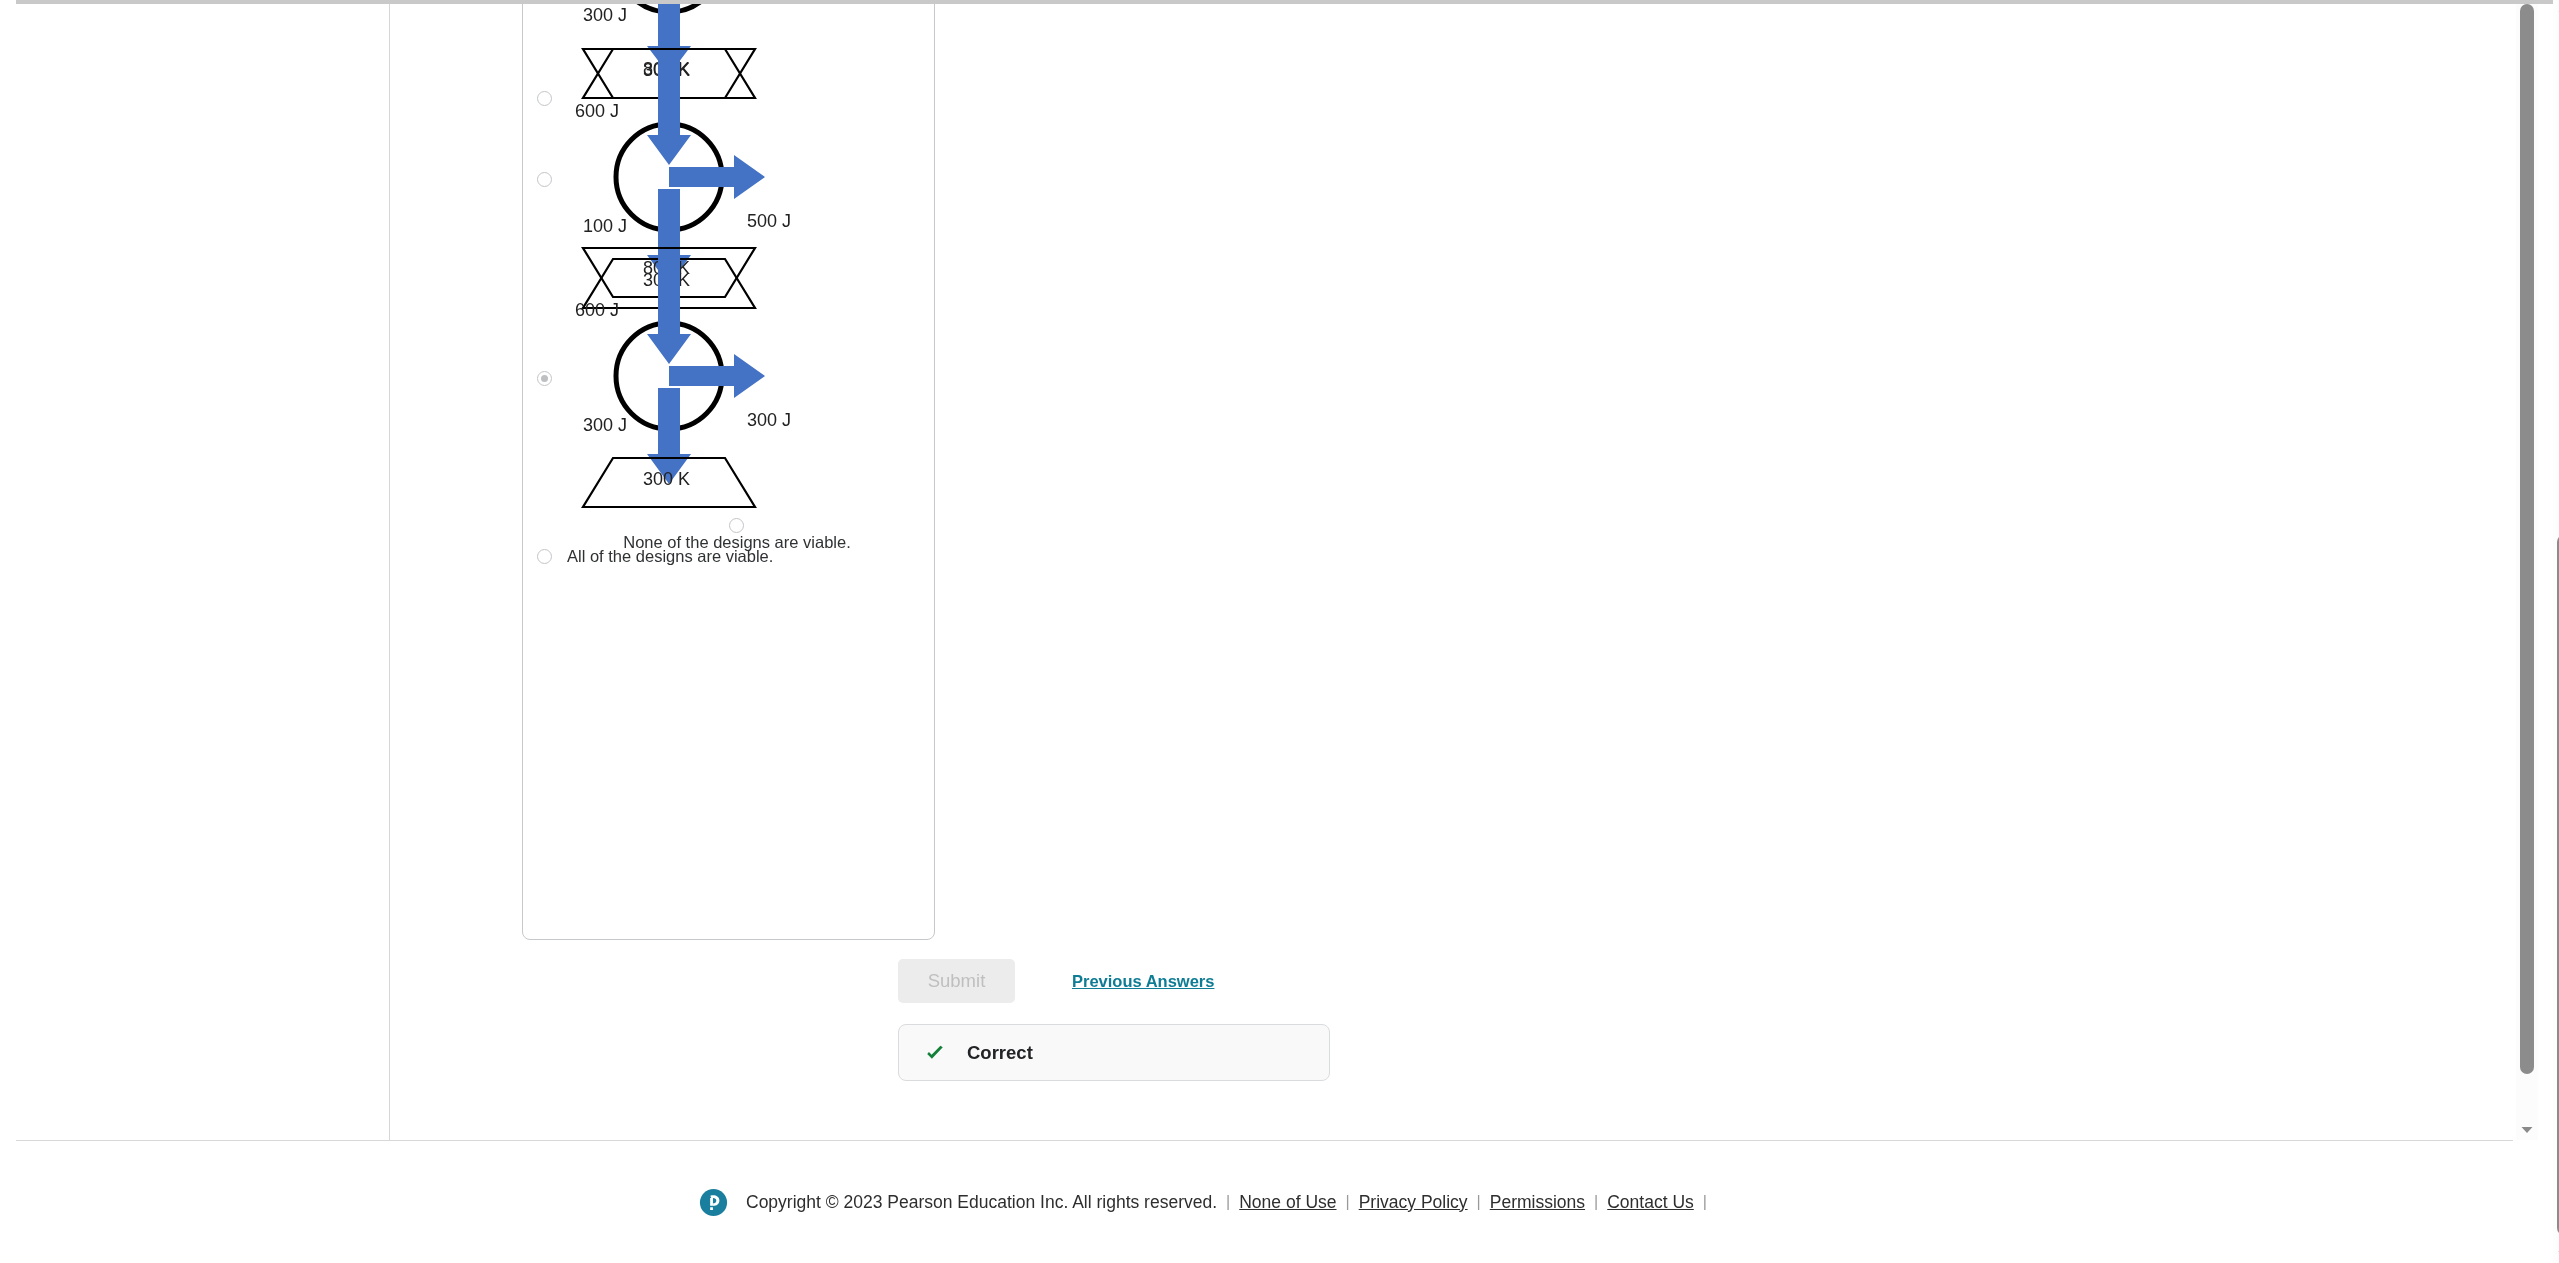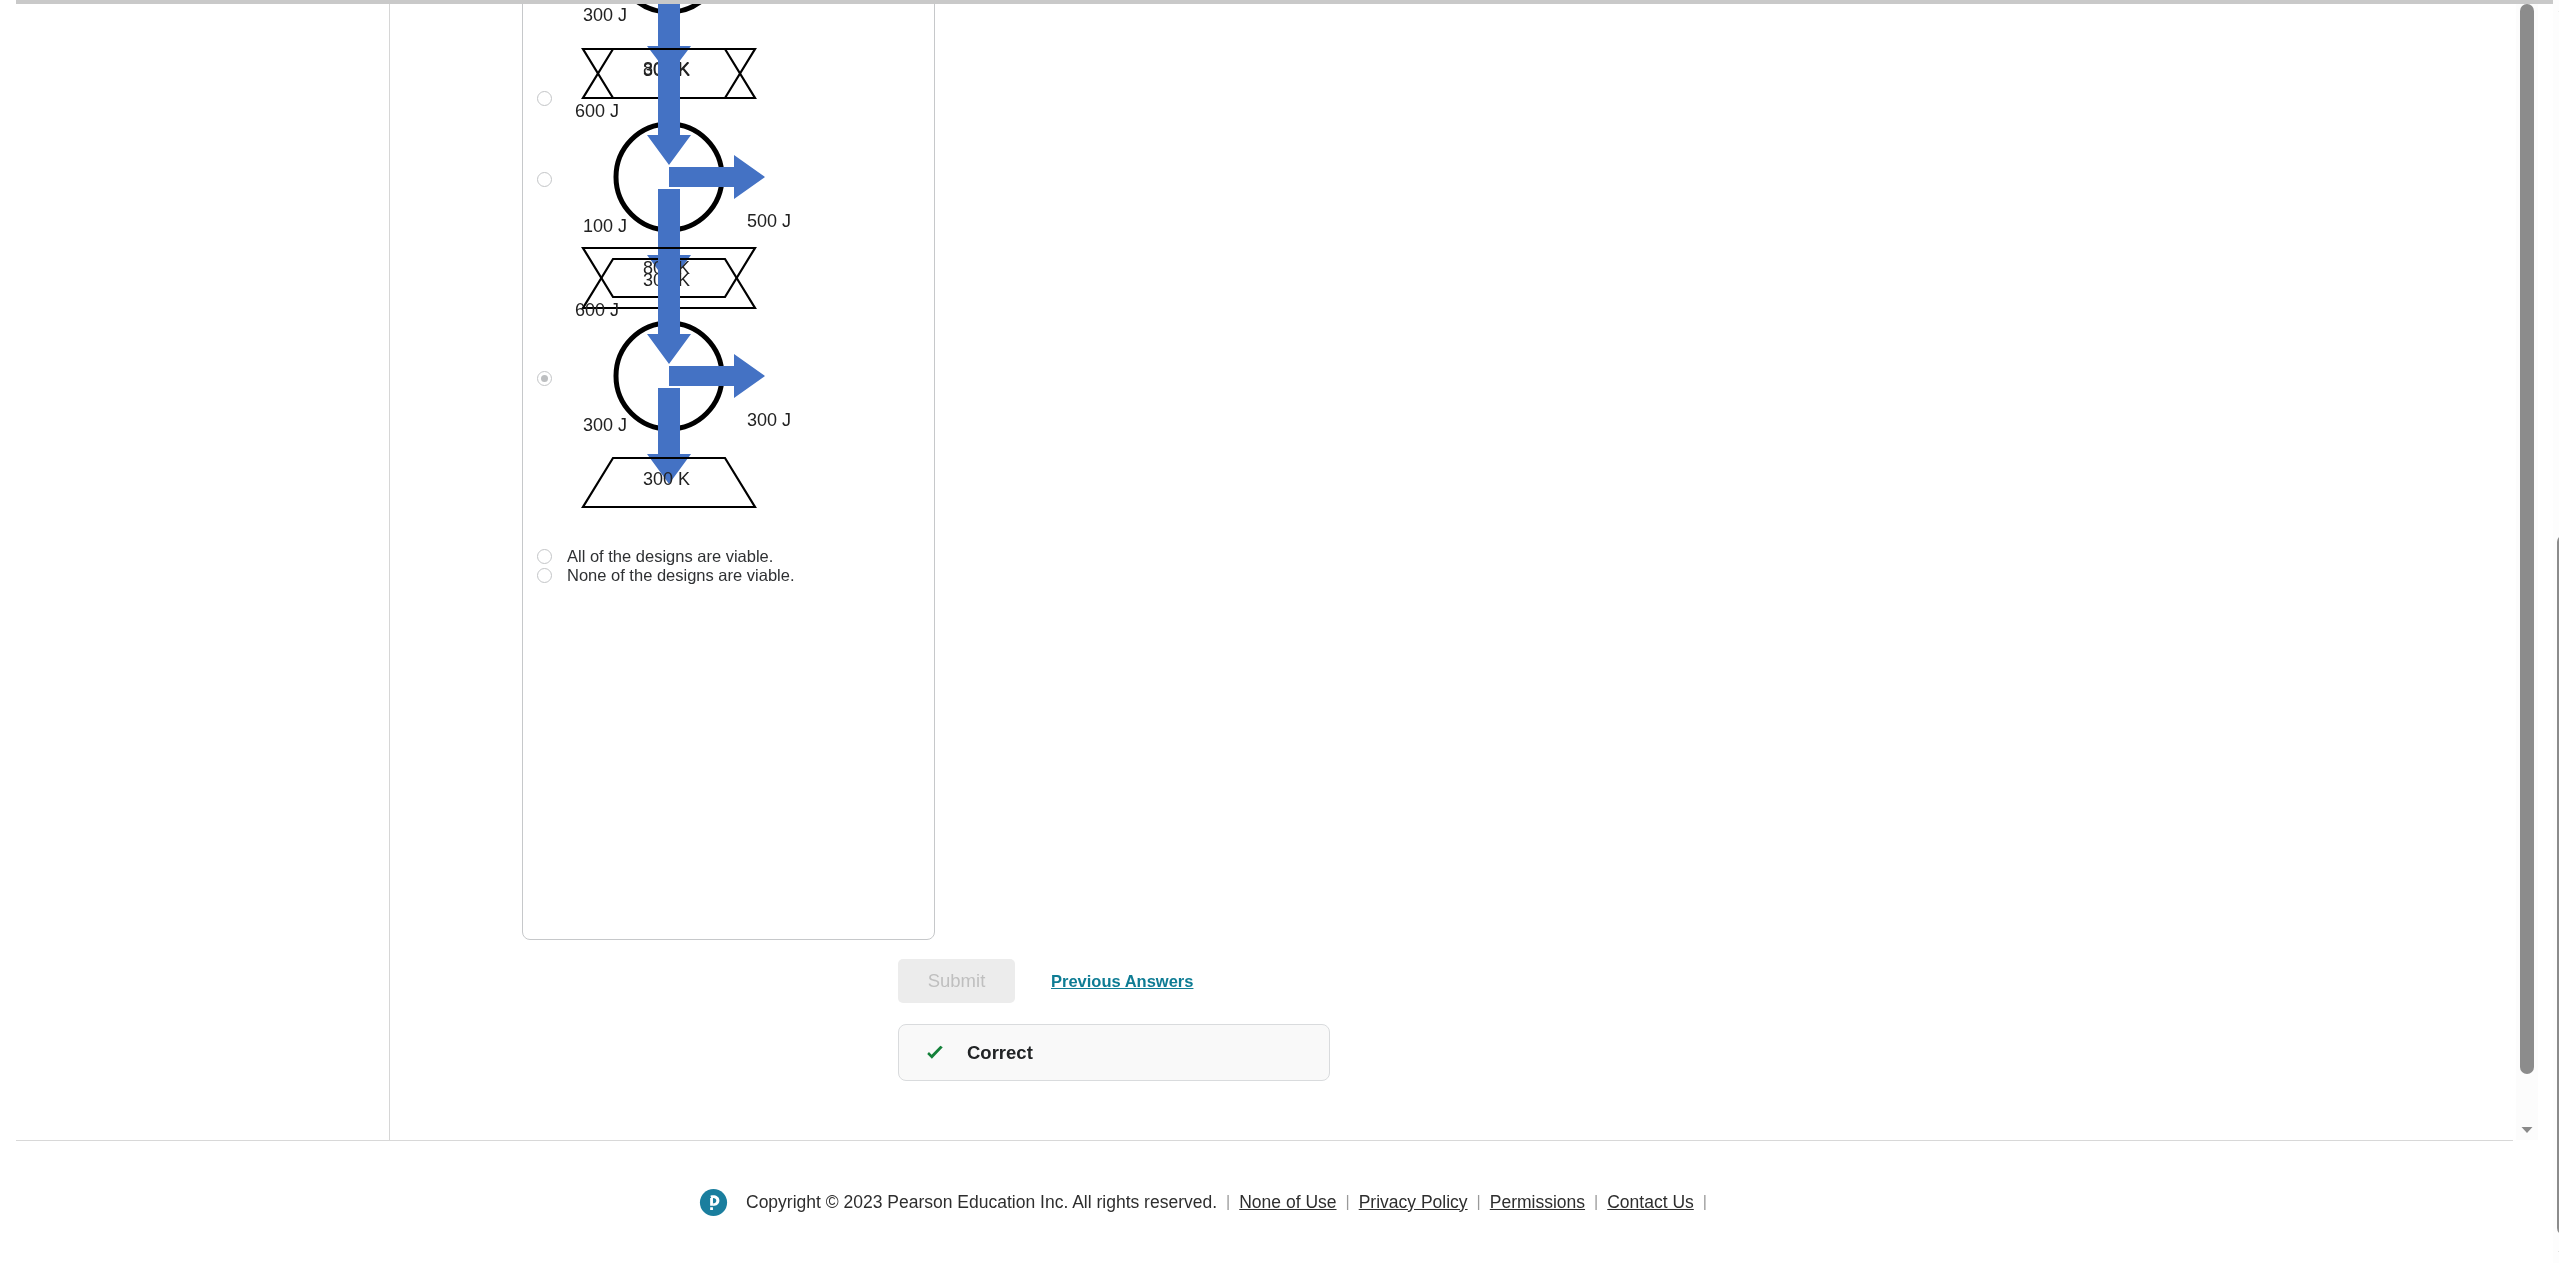--- a/index.html
+++ b/index.html
@@ -209,7 +209,7 @@
         </div>
       </div>
 
-      <div class="choice-row" style="top:991px;">
+      <div class="choice-row" style="top:943px;flex-direction:column;">
         <div class="radio" style="margin-left:14px;"></div>
         <span class="choice-text">None of the designs are viable.</span>
       </div>

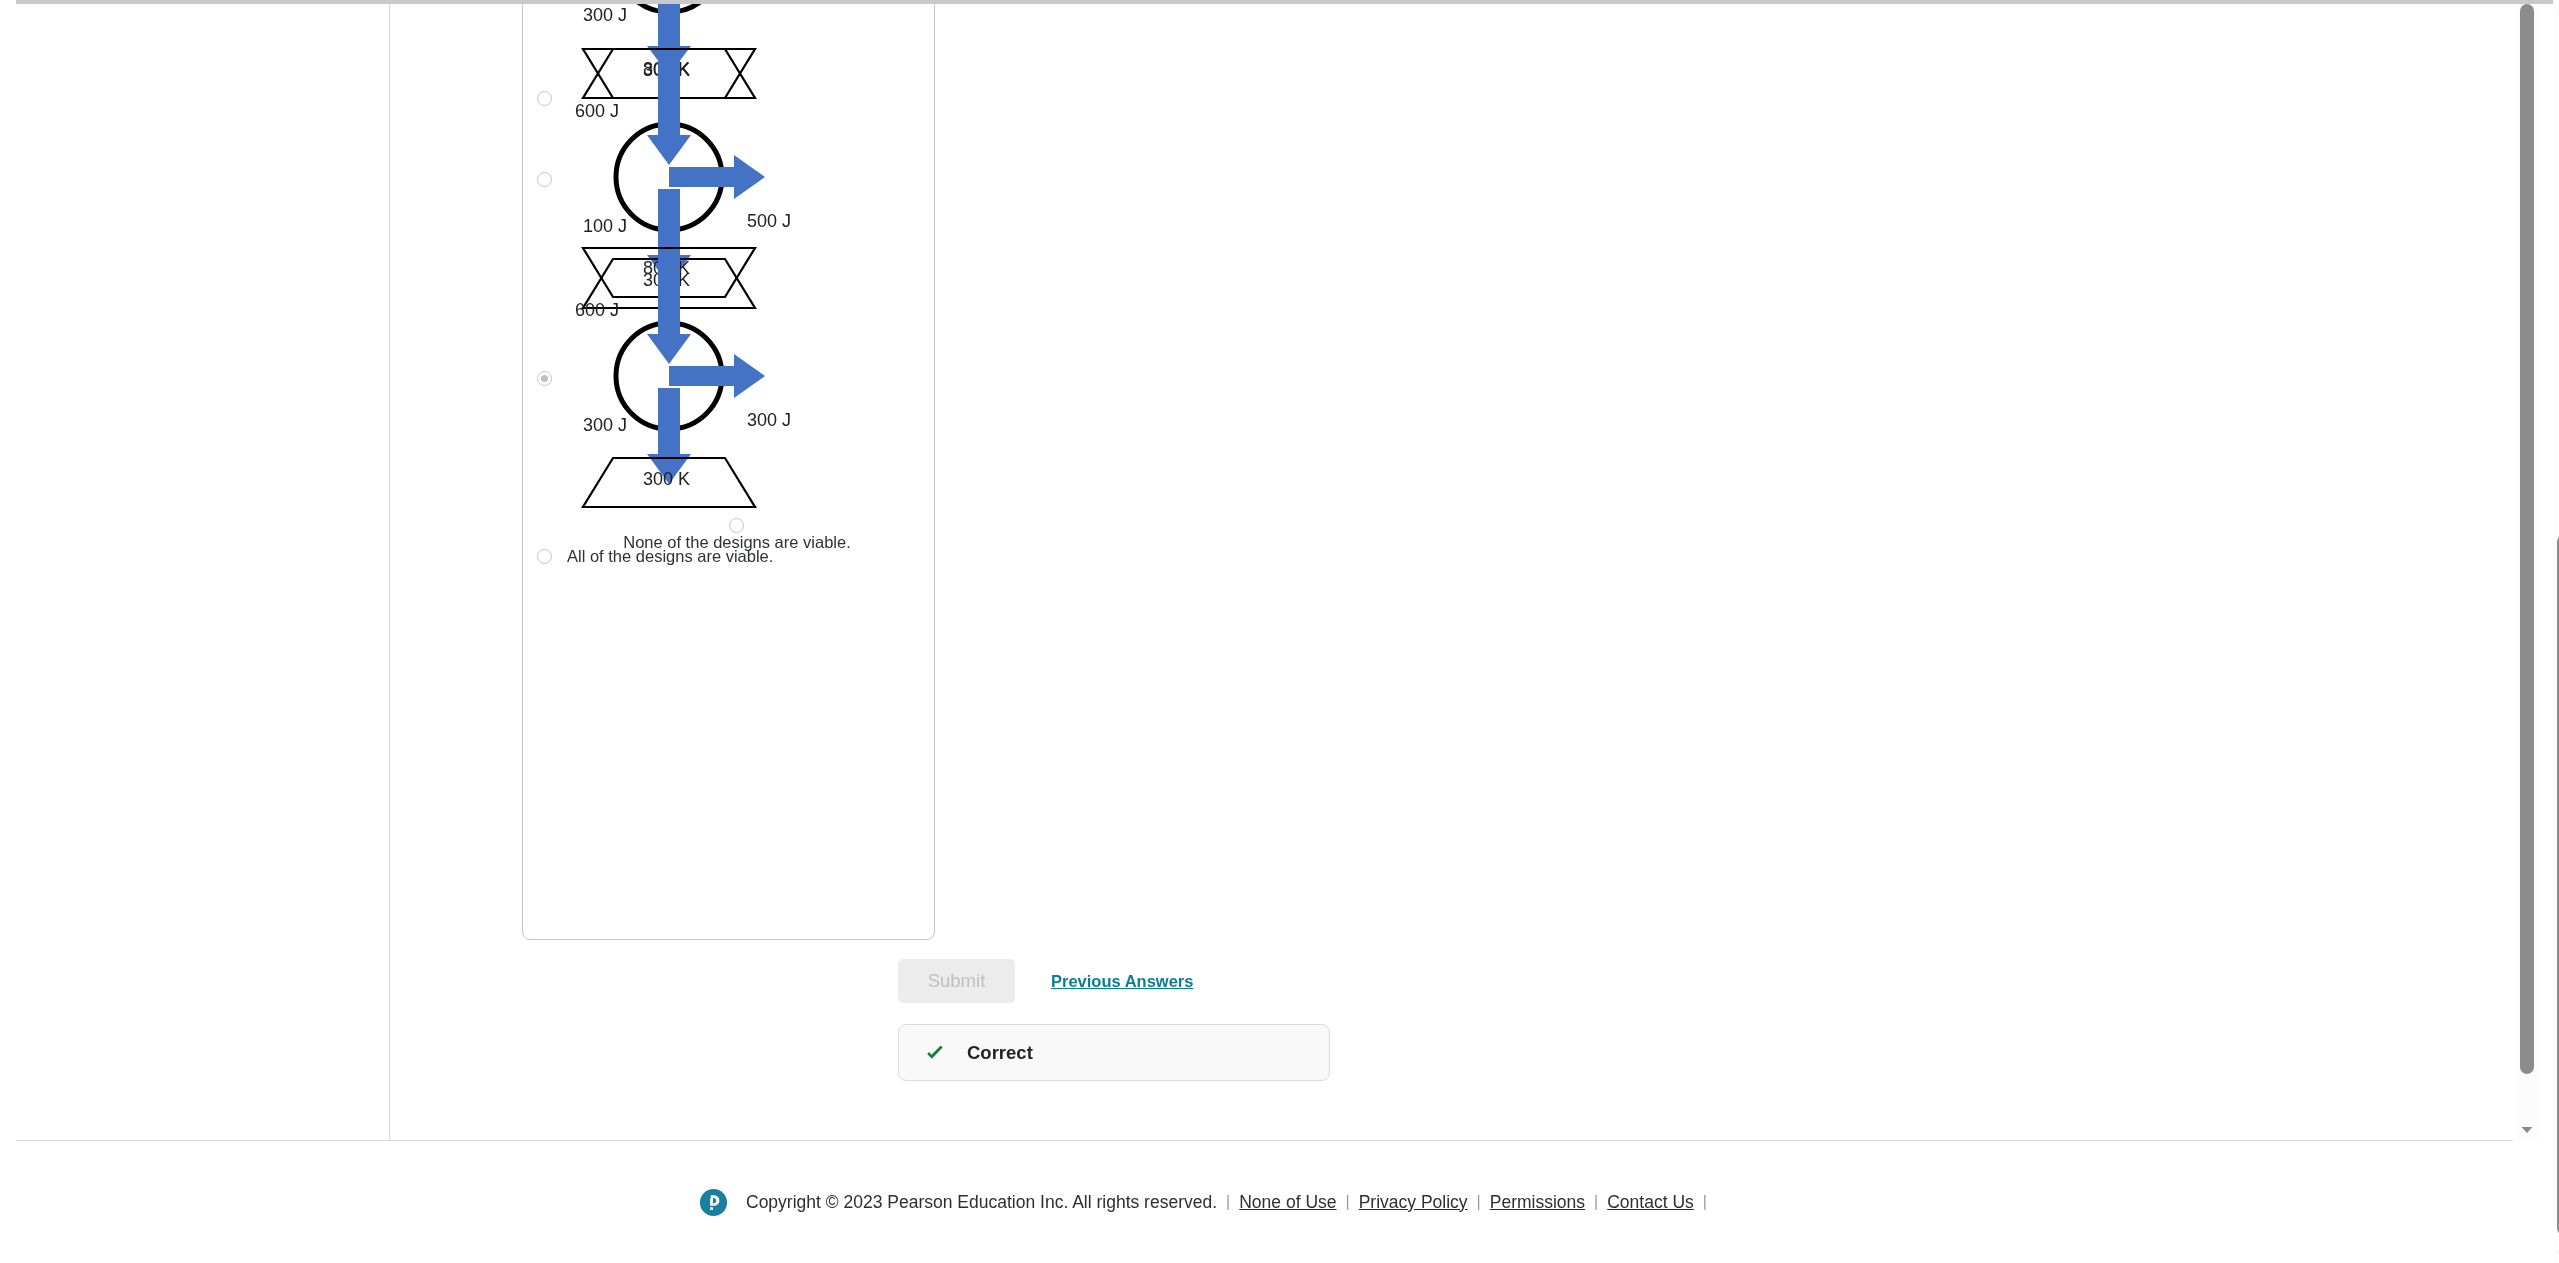--- a/index.html
+++ b/index.html
@@ -58,7 +58,7 @@
   
   .submit-row {
     position: absolute; left: 507px; top: 955px;
-    display: flex; align-items: center; gap: 36px;
+    display: flex; align-items: center; gap: 57px;
   }
   .submit-btn {
     width: 117px; height: 44px; border: none; border-radius: 5px;

